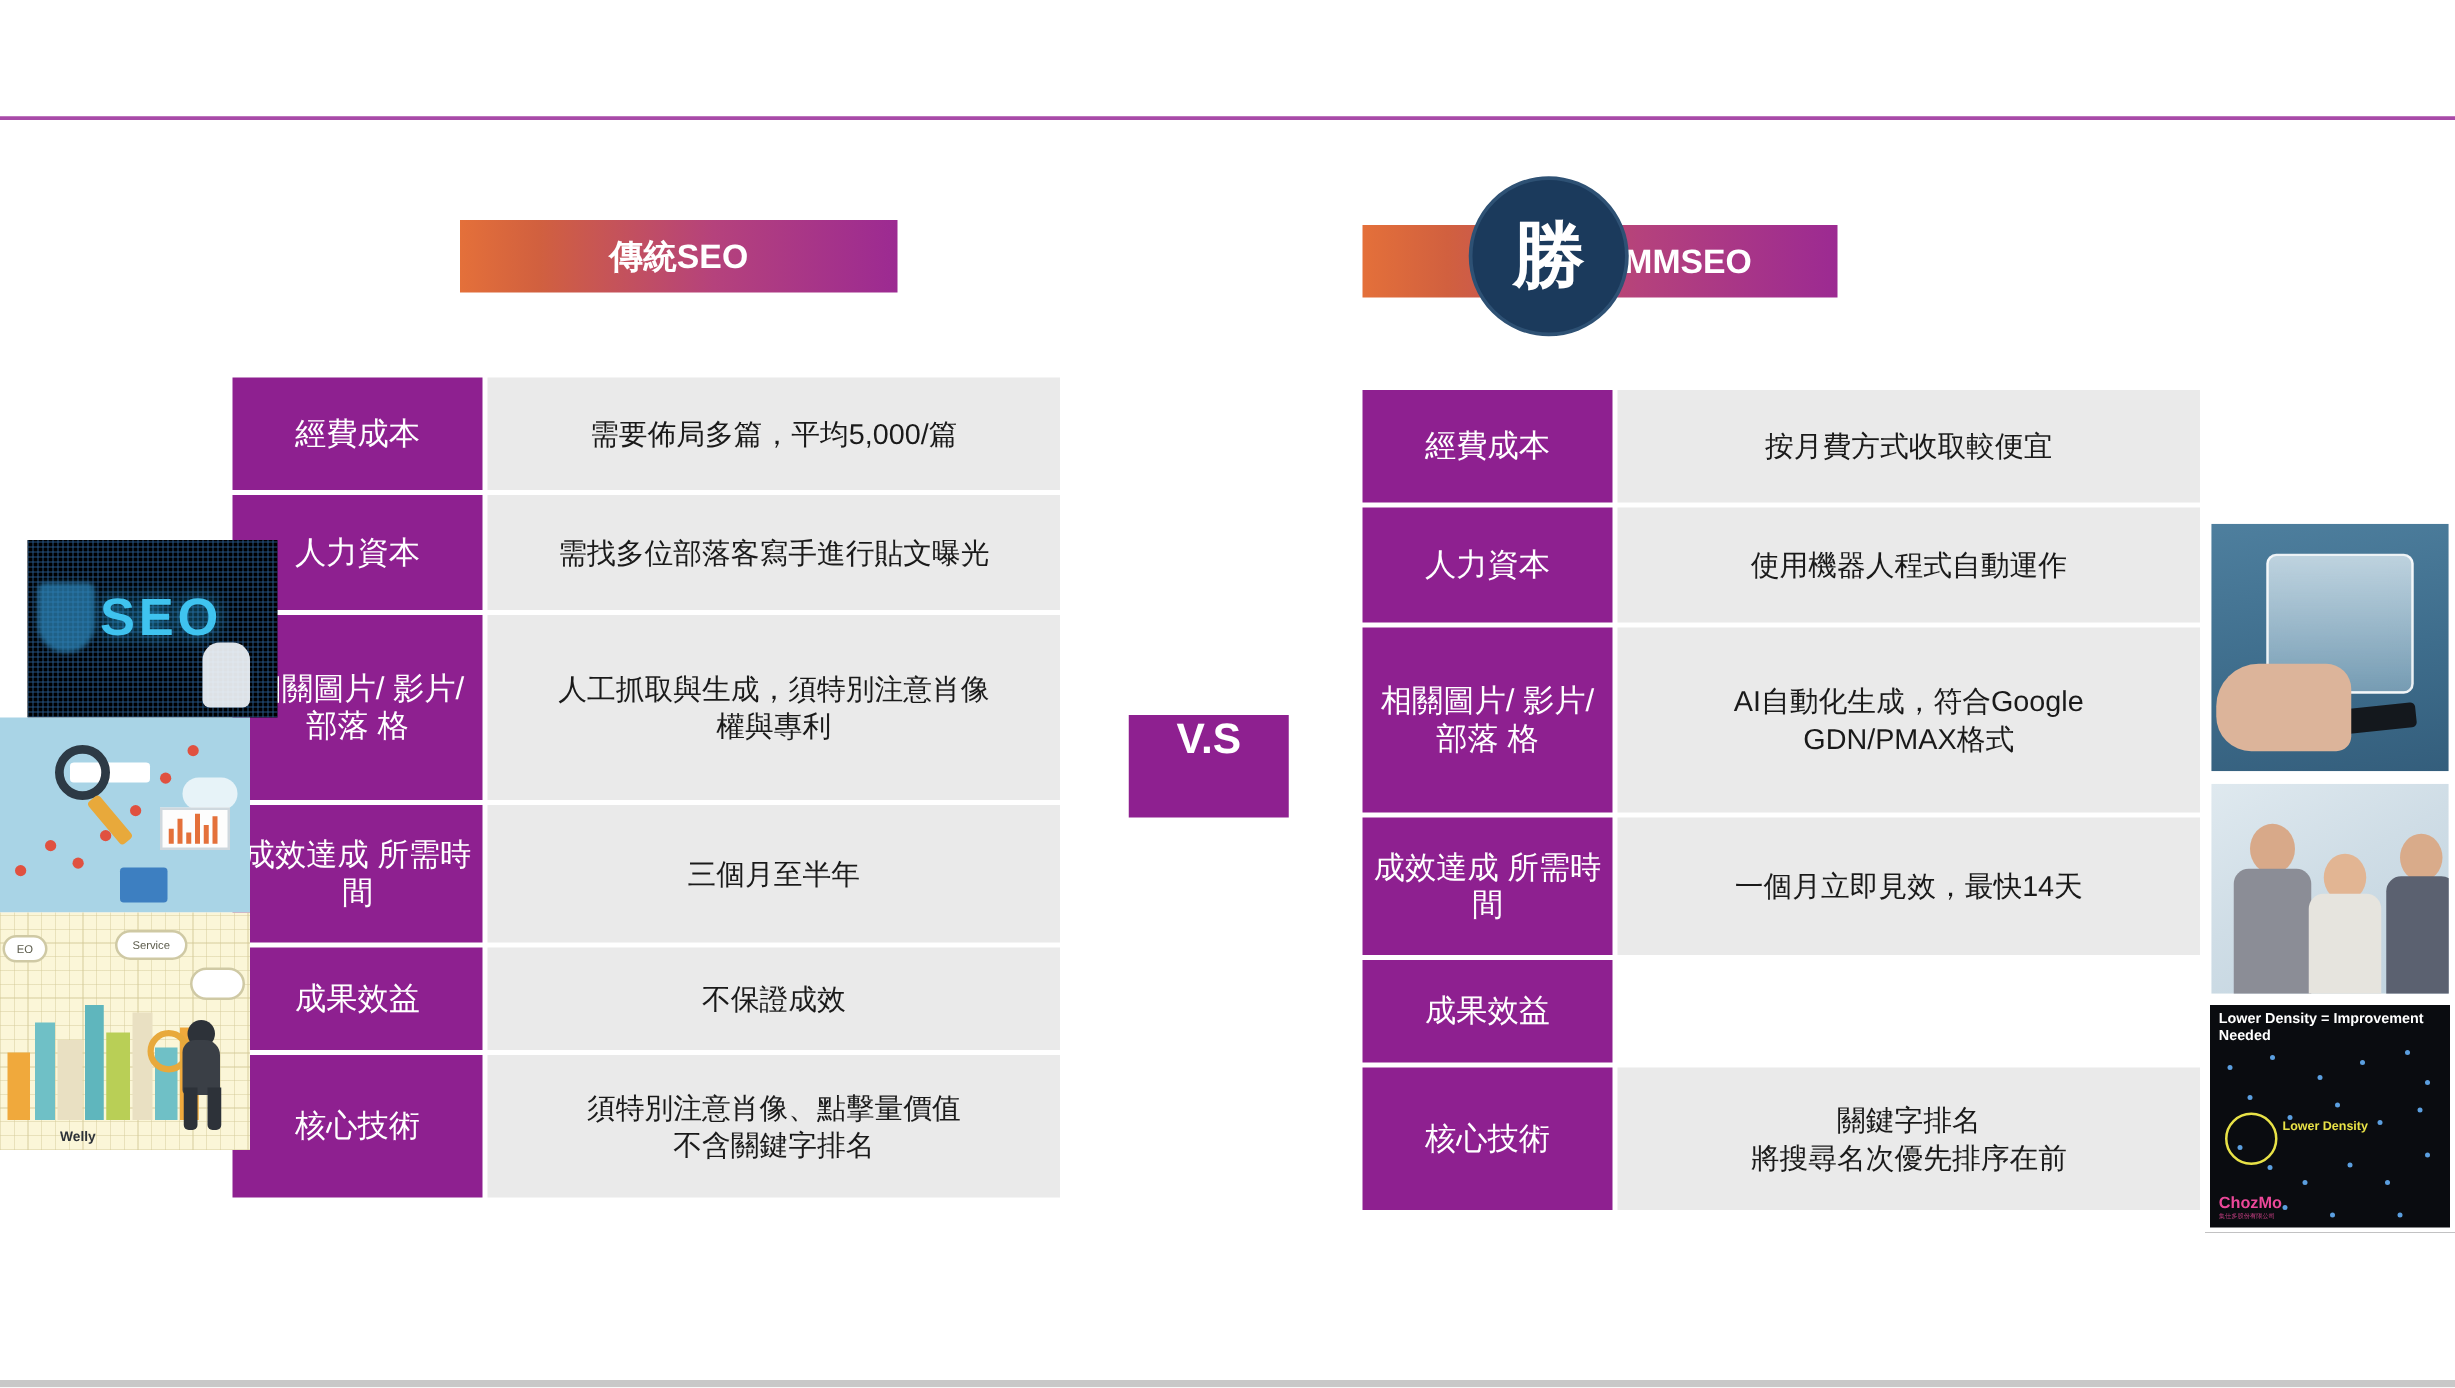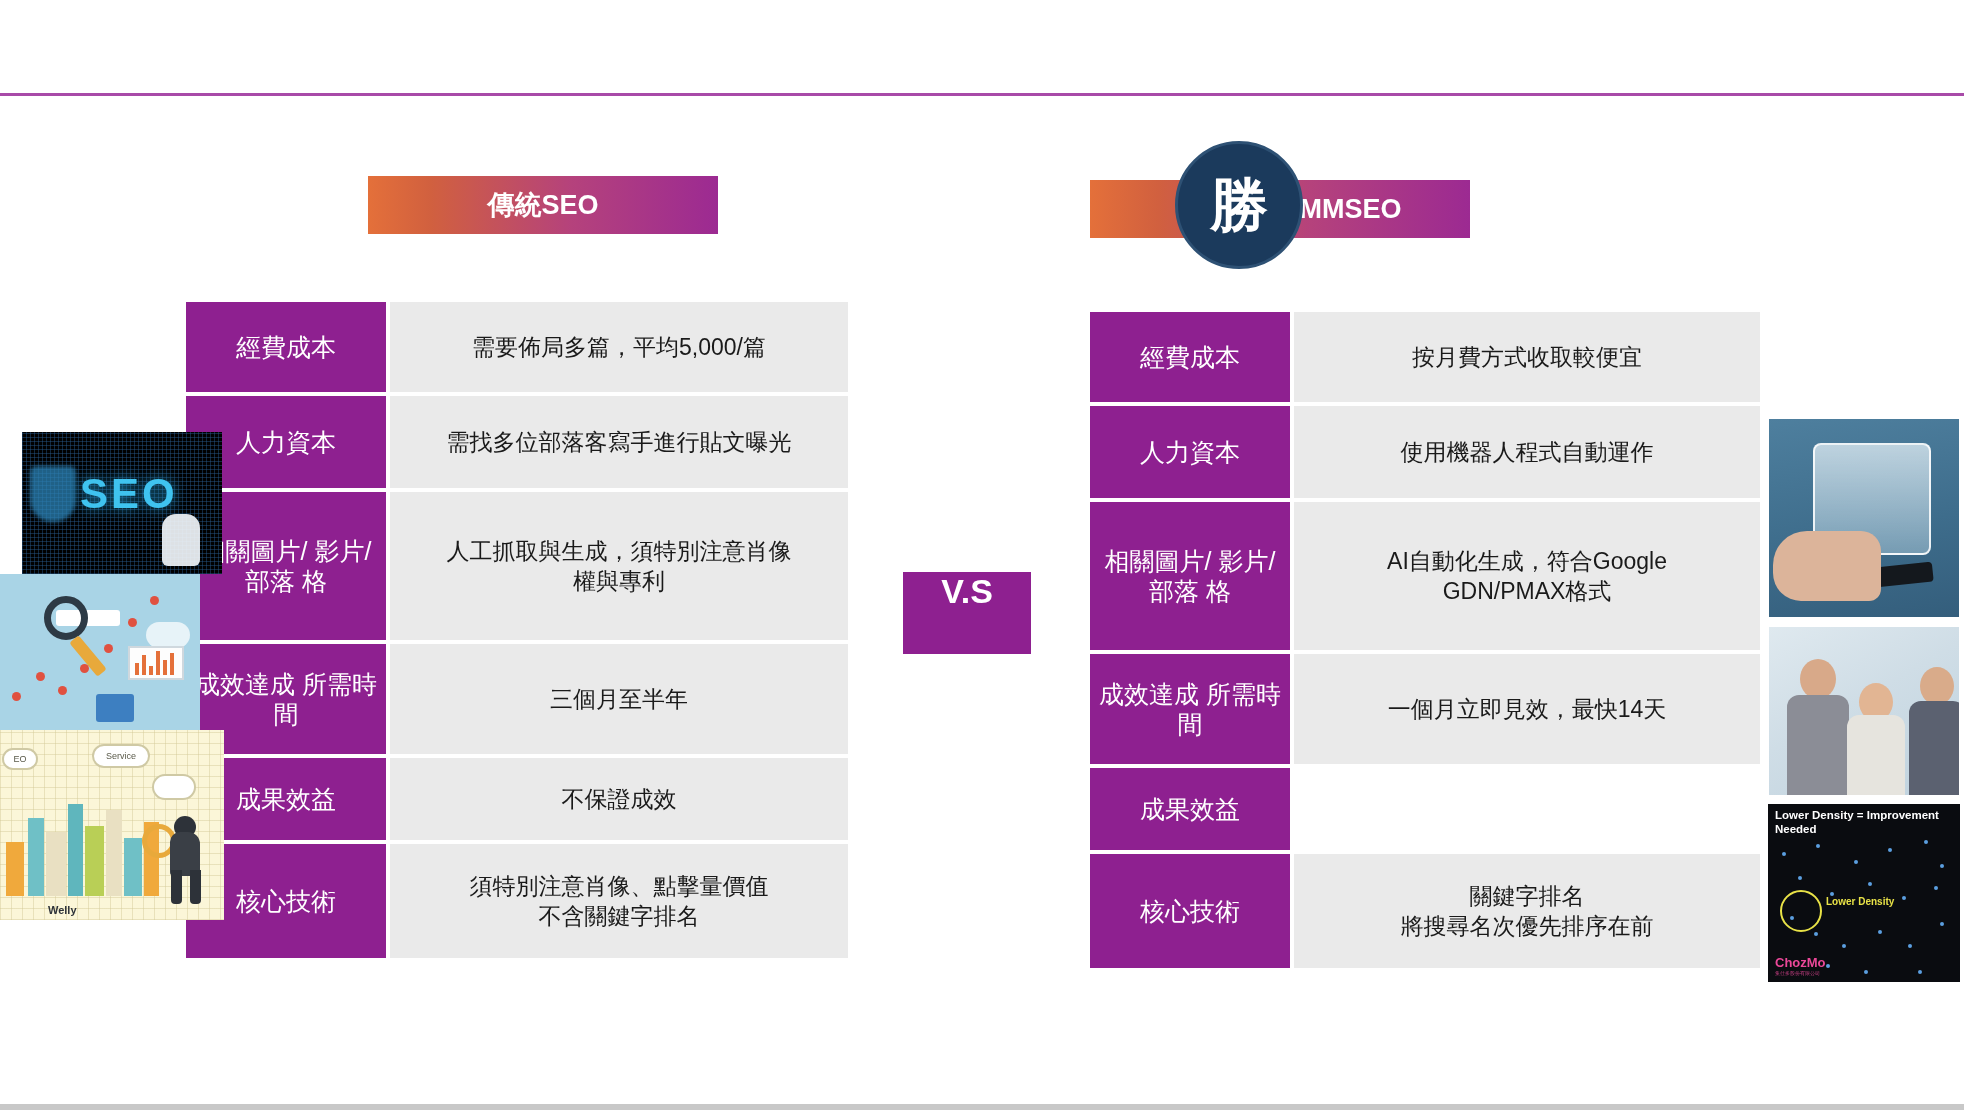--- a/index.html
+++ b/index.html
@@ -258,7 +258,7 @@
 
   
   #img-city {
-    left: 0; top: 730px; width: 224px; height: 190px;
+    left: 0; top: 730px; width: 200px; height: 190px;
     background: #fbf6d8;
     background-image:
       repeating-linear-gradient(0deg, rgba(210,200,150,.45) 0 1px, transparent 1px 11px),

